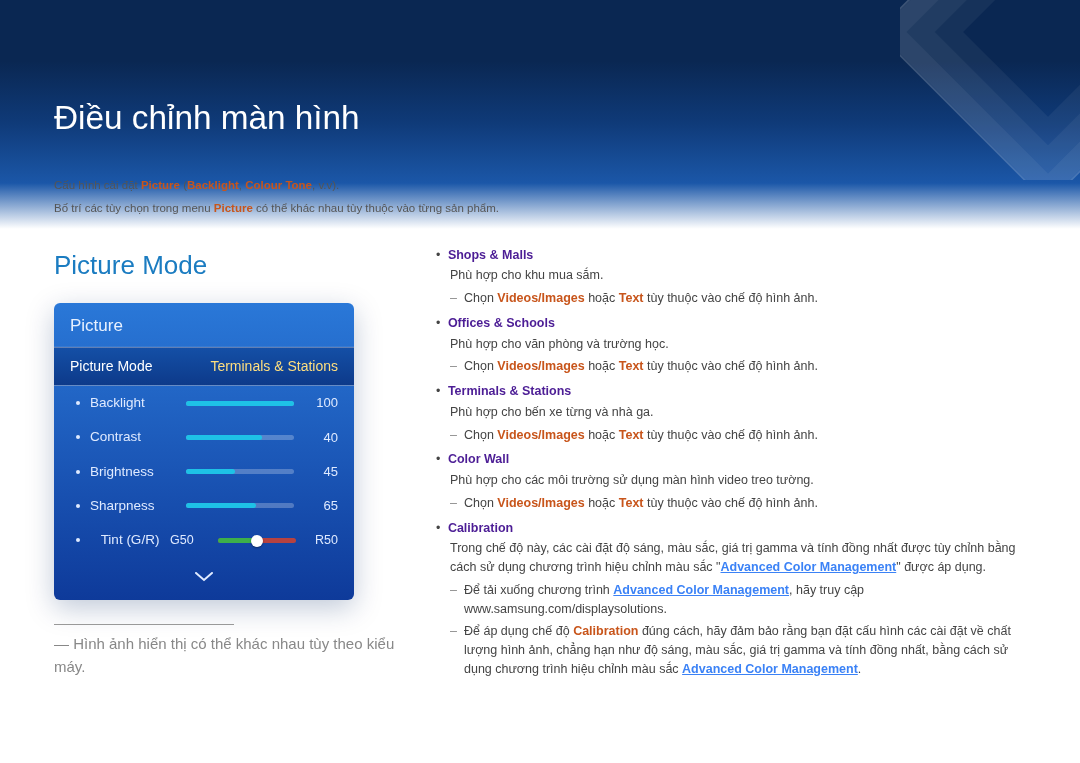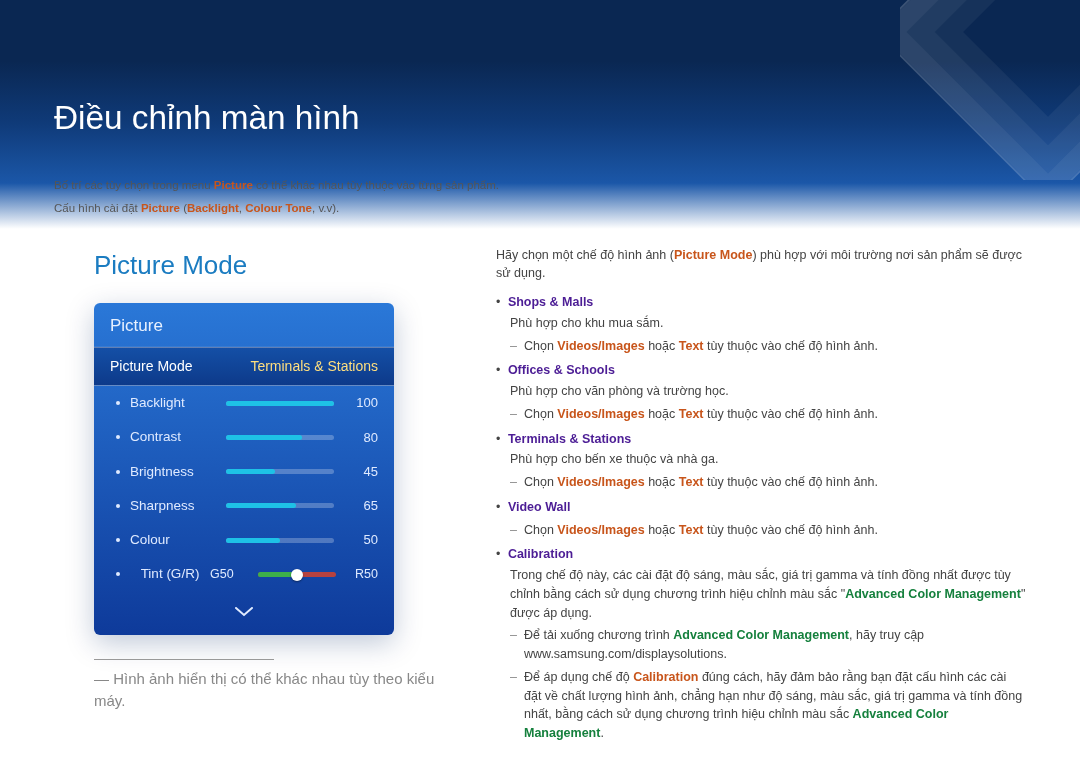--- a/index.html
+++ b/index.html
@@ -214,12 +214,12 @@
 
   <div class="intro">
     <div class="line">
-      <span>Bố trí các tùy chọn trong menu </span><span class="hl-orange-b">Picture</span><span> có thể khác nhau tùy thuộc vào từng sản phẩm.</span>
-    </div>
-    <div class="line">
       <span>Cấu hình cài đặt </span>
       <span class="hl-orange-b">Picture</span>
       <span> (</span><span class="hl-orange-b">Backlight</span><span>, </span><span class="hl-orange-b">Colour Tone</span><span>, v.v).</span>
+    </div>
+    <div class="line">
+      <span>Bố trí các tùy chọn trong menu </span><span class="hl-orange-b">Picture</span><span> có thể khác nhau tùy thuộc vào từng sản phẩm.</span>
     </div>
   </div>
 

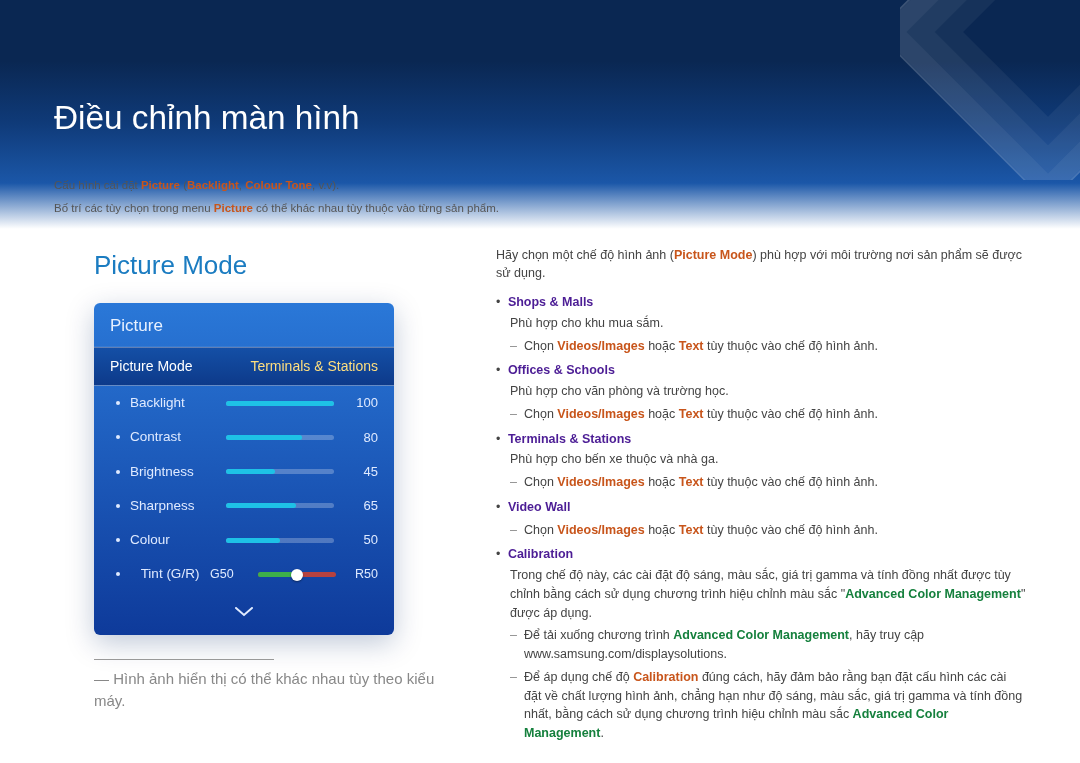--- a/index.html
+++ b/index.html
@@ -58,9 +58,8 @@
   .hl-orange-b { color: #c8551b; font-weight: bold; }
   .cols {
     display: flex;
-    gap: 32px;
+    gap: 12px;
     margin-top: 28px;
-    margin-left: 40px;
   }
   .left-col { width: 370px; flex: 0 0 auto; }
   .right-col { flex: 1 1 auto; }

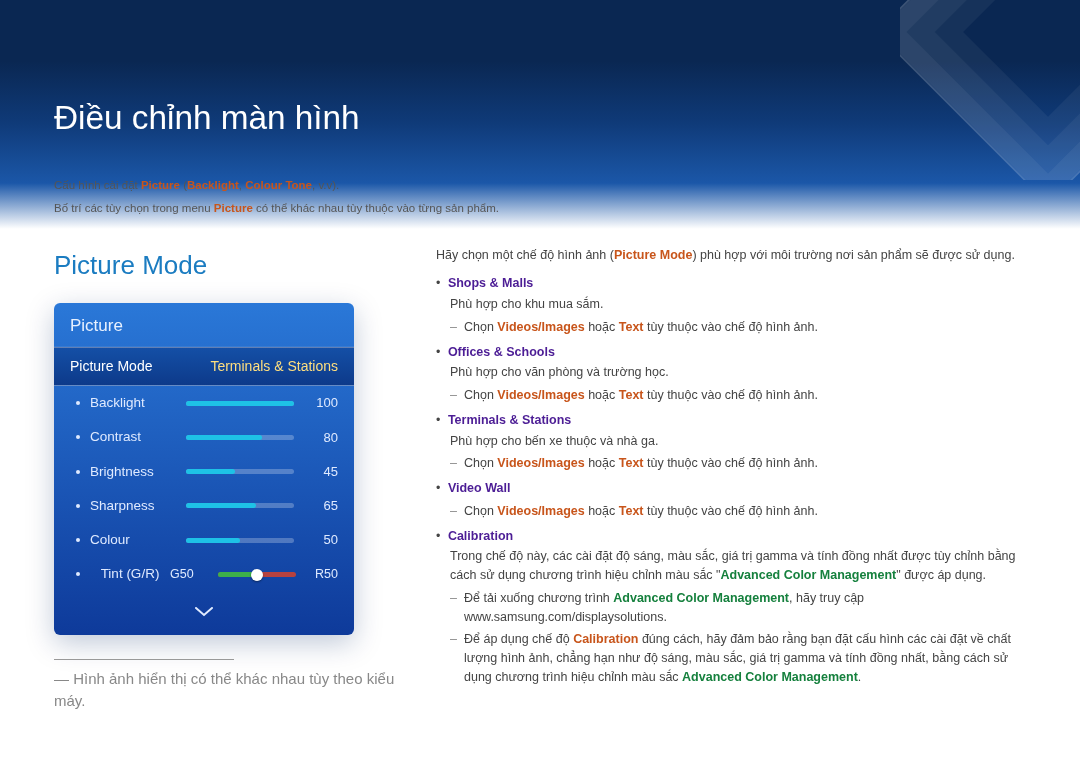--- a/index.html
+++ b/index.html
@@ -296,9 +296,6 @@
     </div>
 
     <div class="right-col">
-      <p class="lead">
-        <span>Hãy chọn một chế độ hình ảnh (</span><span class="hl-orange-b">Picture Mode</span><span>) phù hợp với môi trường nơi sản phẩm sẽ được sử dụng.</span>
-      </p>
       <ul class="modes" id="modes-list">
           <li><span class="bullet">•</span> <span class="name">Shops &amp; Malls</span><span class="desc">Phù hợp cho khu mua sắm.</span><ul class="sub">
               <li><span>Chọn </span><span class="hl-orange-b">Videos/Images</span><span> hoặc </span><span class="hl-orange-b">Text</span><span> tùy thuộc vào chế độ hình ảnh.</span></li>

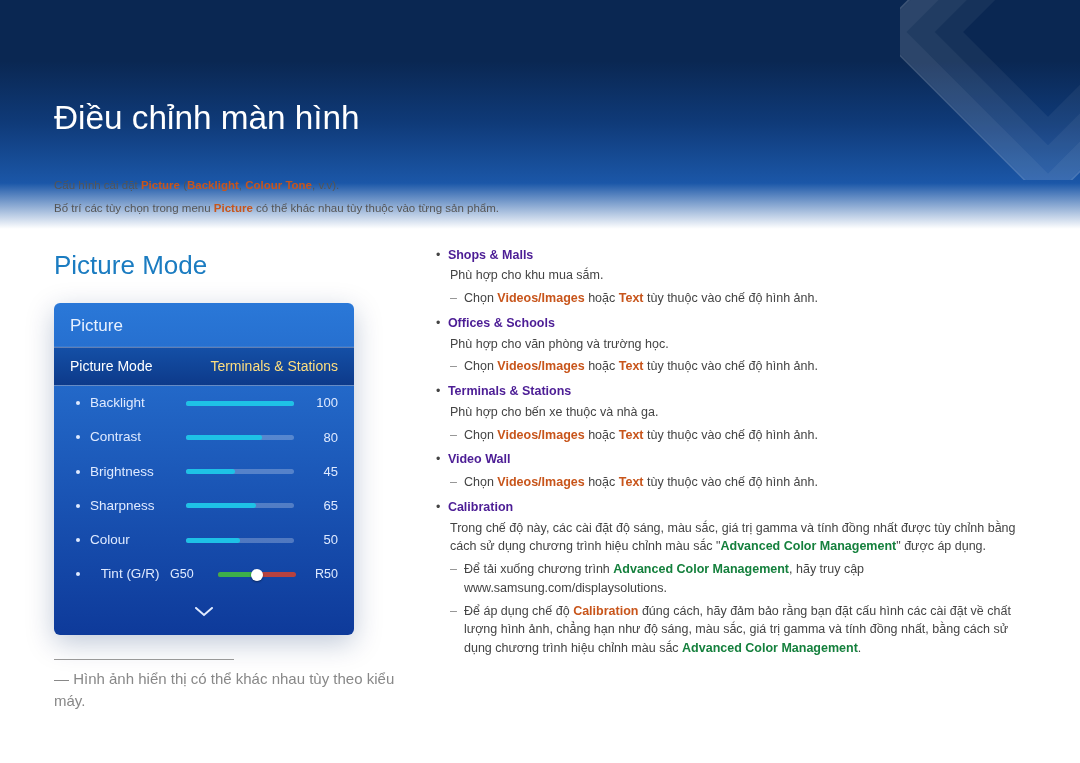--- a/index.html
+++ b/index.html
@@ -303,7 +303,7 @@
           <li><span class="bullet">•</span> <span class="name">Offices &amp; Schools</span><span class="desc">Phù hợp cho văn phòng và trường học.</span><ul class="sub">
               <li><span>Chọn </span><span class="hl-orange-b">Videos/Images</span><span> hoặc </span><span class="hl-orange-b">Text</span><span> tùy thuộc vào chế độ hình ảnh.</span></li>
             </ul></li>
-          <li><span class="bullet">•</span> <span class="name">Terminals &amp; Stations</span><span class="desc">Phù hợp cho bến xe thuộc và nhà ga.</span><ul class="sub">
+          <li><span class="bullet">•</span> <span class="name">Terminals &amp; Stations</span><span class="desc">Phù hợp cho bến xe từng và nhà ga.</span><ul class="sub">
               <li><span>Chọn </span><span class="hl-orange-b">Videos/Images</span><span> hoặc </span><span class="hl-orange-b">Text</span><span> tùy thuộc vào chế độ hình ảnh.</span></li>
             </ul></li>
           <li><span class="bullet">•</span> <span class="name">Video Wall</span><ul class="sub">

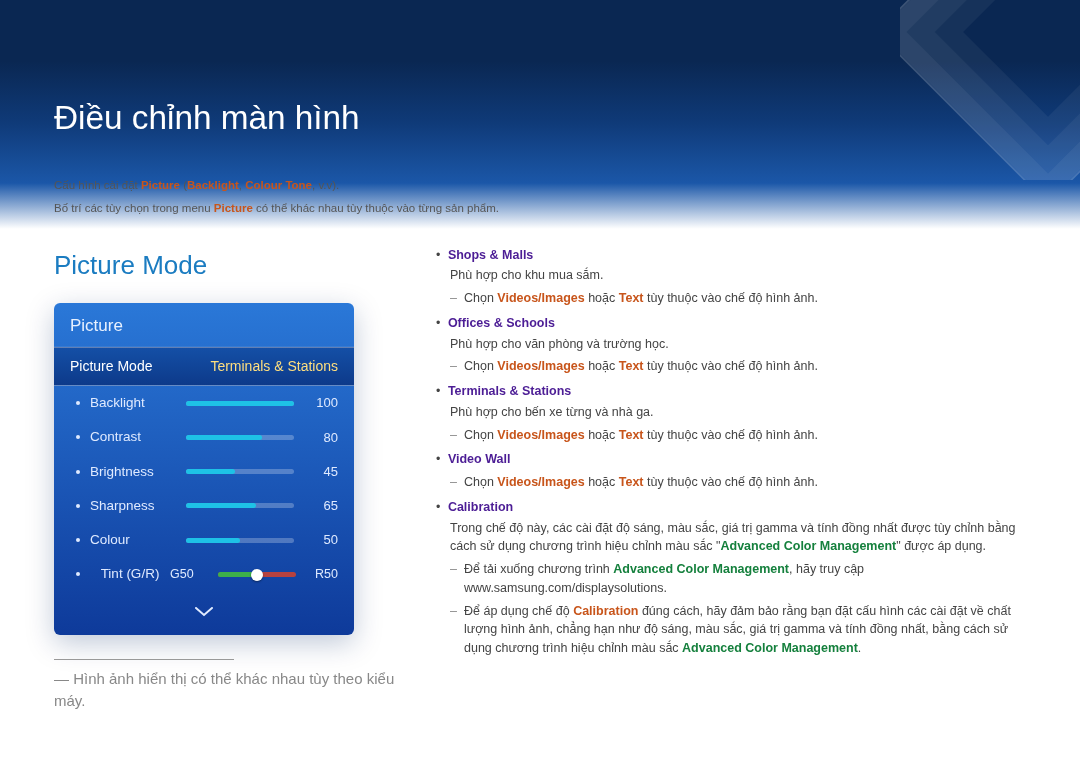--- a/index.html
+++ b/index.html
@@ -248,7 +248,7 @@
               <div class="slider">
                 <div class="fill" style="width:70%"></div>
               </div>
-              <span class="num">80</span>
+              <span class="num">40</span>
             </div>
             <div class="osd-item">
               <span class="dot"></span>

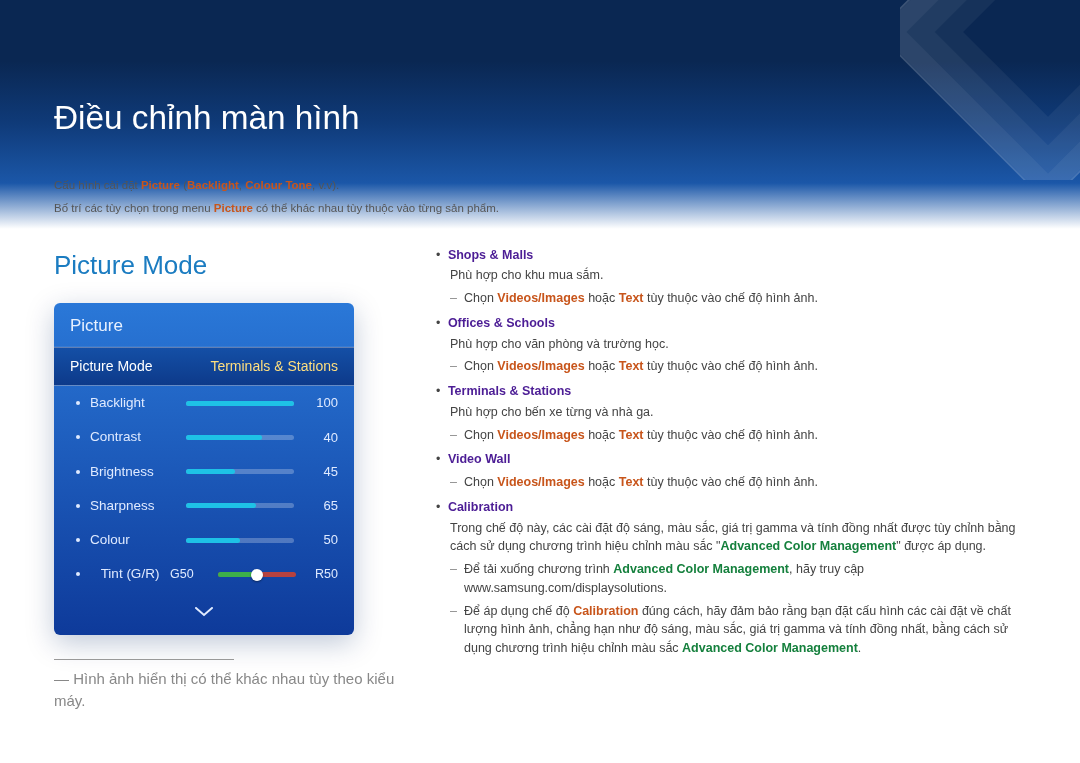--- a/index.html
+++ b/index.html
@@ -306,7 +306,7 @@
           <li><span class="bullet">•</span> <span class="name">Terminals &amp; Stations</span><span class="desc">Phù hợp cho bến xe từng và nhà ga.</span><ul class="sub">
               <li><span>Chọn </span><span class="hl-orange-b">Videos/Images</span><span> hoặc </span><span class="hl-orange-b">Text</span><span> tùy thuộc vào chế độ hình ảnh.</span></li>
             </ul></li>
-          <li><span class="bullet">•</span> <span class="name">Video Wall</span><ul class="sub">
+          <li><span class="bullet">•</span> <span class="name">Color Wall</span><ul class="sub">
               <li><span>Chọn </span><span class="hl-orange-b">Videos/Images</span><span> hoặc </span><span class="hl-orange-b">Text</span><span> tùy thuộc vào chế độ hình ảnh.</span></li>
             </ul></li>
           <li><span class="bullet">•</span> <span class="name">Calibration</span><span class="desc">Trong chế độ này, các cài đặt độ sáng, màu sắc, giá trị gamma và tính đồng nhất được tùy chỉnh bằng cách sử dụng chương trình hiệu chỉnh màu sắc "<b>Advanced Color Management</b>" được áp dụng.</span><ul class="sub">

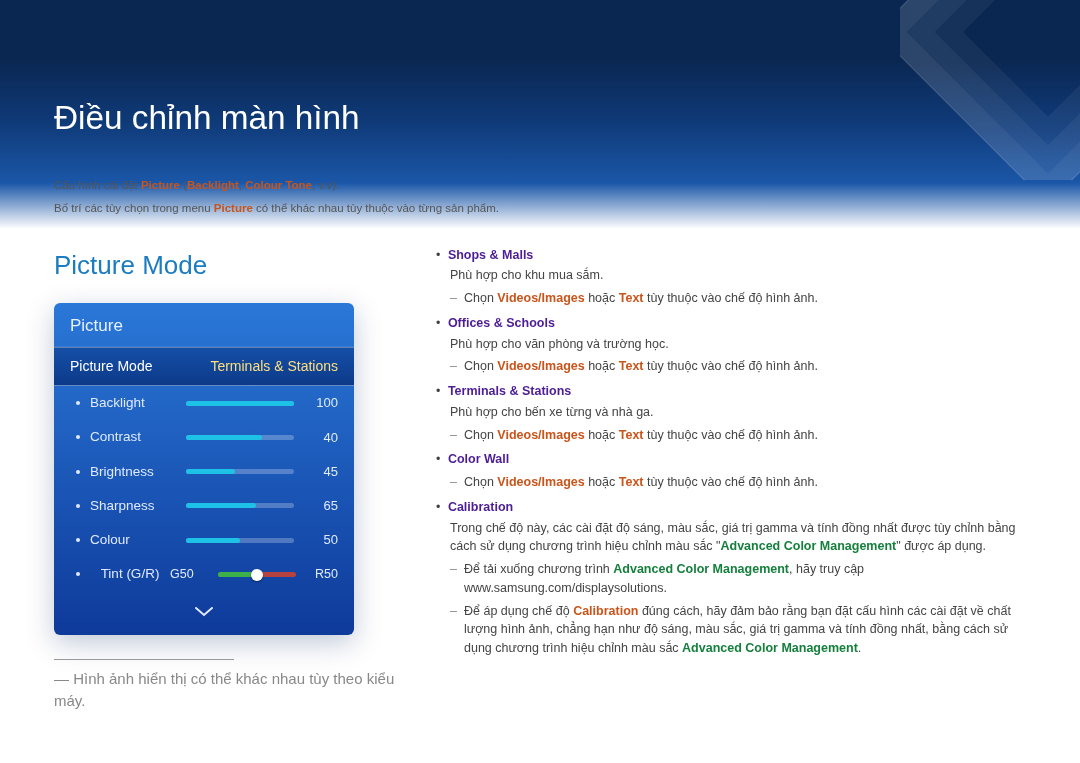--- a/index.html
+++ b/index.html
@@ -306,7 +306,7 @@
           <li><span class="bullet">•</span> <span class="name">Terminals &amp; Stations</span><span class="desc">Phù hợp cho bến xe từng và nhà ga.</span><ul class="sub">
               <li><span>Chọn </span><span class="hl-orange-b">Videos/Images</span><span> hoặc </span><span class="hl-orange-b">Text</span><span> tùy thuộc vào chế độ hình ảnh.</span></li>
             </ul></li>
-          <li><span class="bullet">•</span> <span class="name">Color Wall</span><ul class="sub">
+          <li><span class="bullet">•</span> <span class="name">Color Wall</span><span class="desc">Phù hợp cho các môi trường sử dụng màn hình video treo tường.</span><ul class="sub">
               <li><span>Chọn </span><span class="hl-orange-b">Videos/Images</span><span> hoặc </span><span class="hl-orange-b">Text</span><span> tùy thuộc vào chế độ hình ảnh.</span></li>
             </ul></li>
           <li><span class="bullet">•</span> <span class="name">Calibration</span><span class="desc">Trong chế độ này, các cài đặt độ sáng, màu sắc, giá trị gamma và tính đồng nhất được tùy chỉnh bằng cách sử dụng chương trình hiệu chỉnh màu sắc "<b>Advanced Color Management</b>" được áp dụng.</span><ul class="sub">

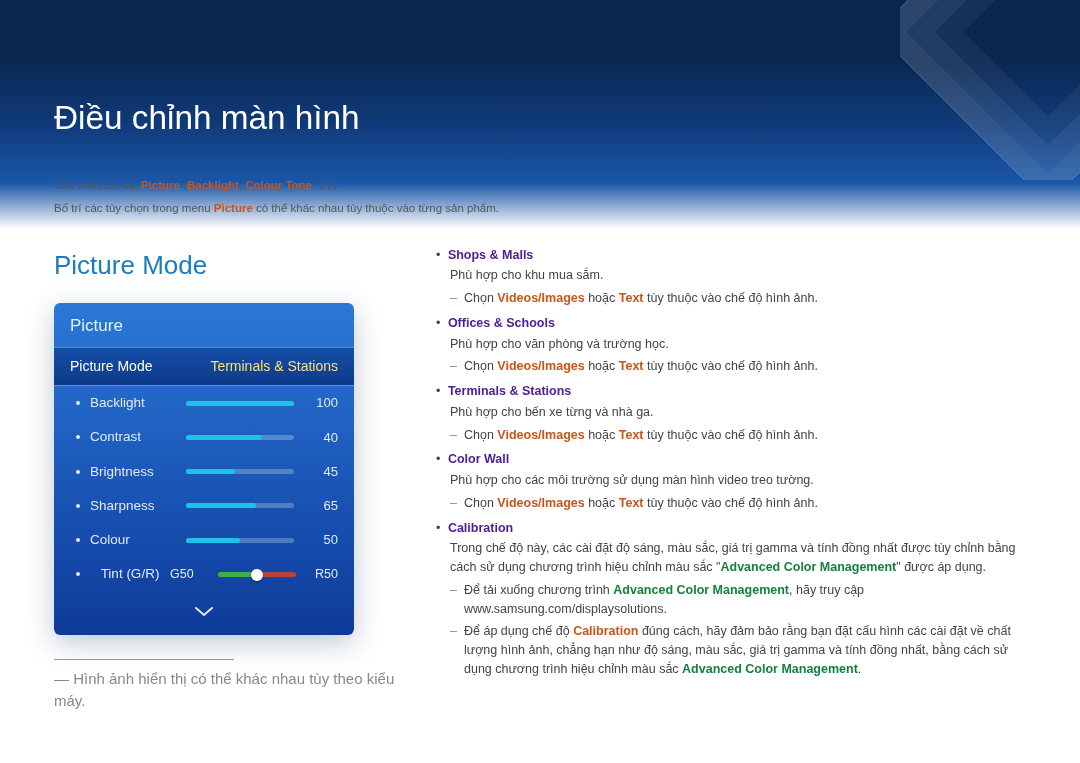--- a/index.html
+++ b/index.html
@@ -266,14 +266,6 @@
               </div>
               <span class="num">65</span>
             </div>
-            <div class="osd-item">
-              <span class="dot"></span>
-              <span class="lbl">Colour</span>
-              <div class="slider">
-                <div class="fill" style="width:50%"></div>
-              </div>
-              <span class="num">50</span>
-            </div>
           </div>
         <div class="osd-item tint">
           <span class="dot"></span>

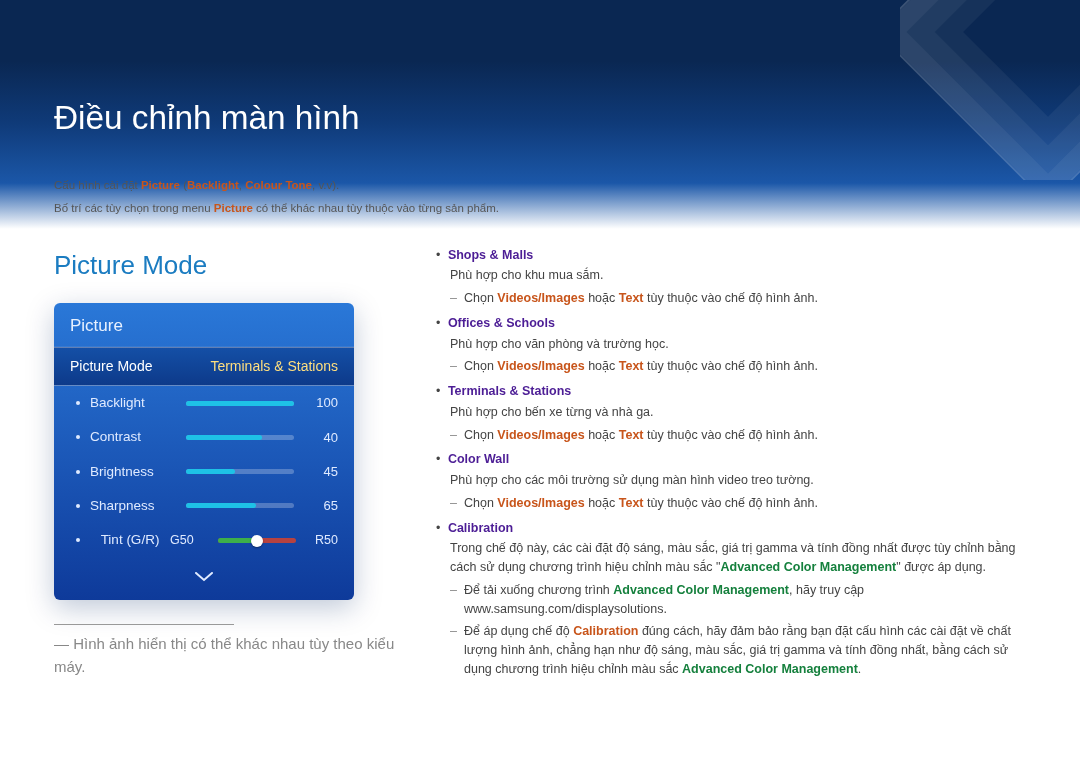--- a/index.html
+++ b/index.html
@@ -200,7 +200,7 @@
   .sub li::before {
     content: "‒"; position: absolute; left: 0; top: 0; color: #888;
   }
-  b { font-weight: bold; color: #15803d; }
+  b { font-weight: bold; color: #3b82f6; text-decoration: underline; }
 </style>
 </head>
 <body>

